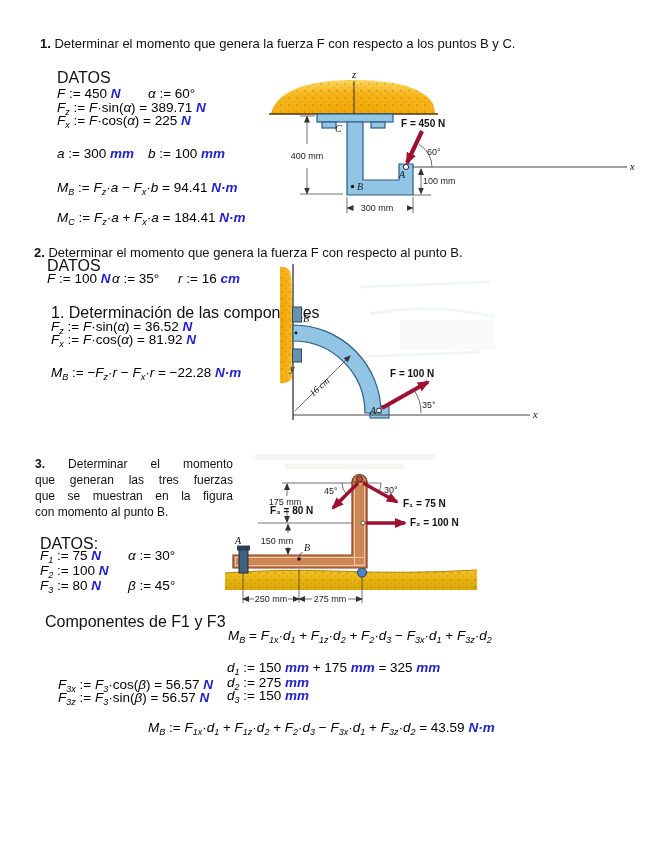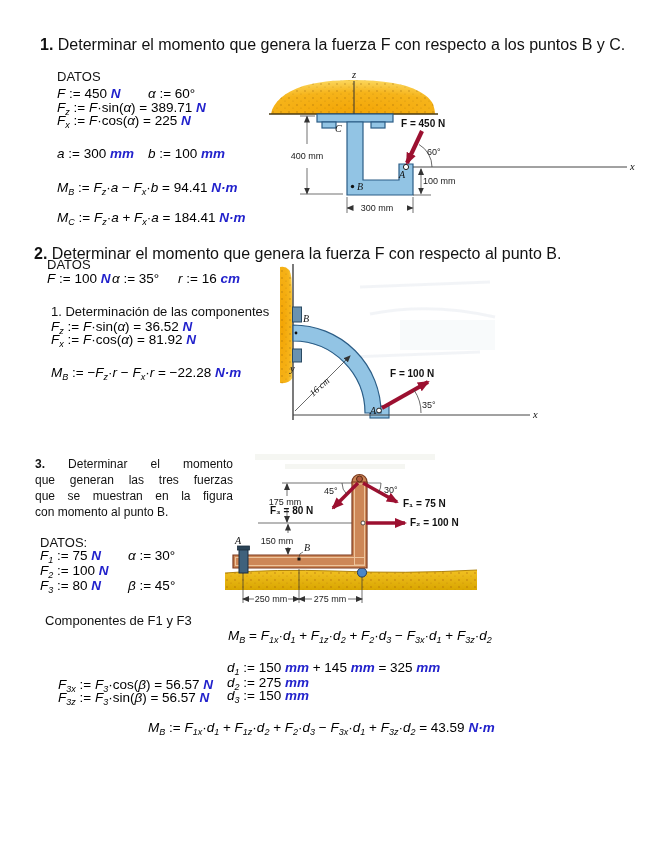--- a/index.html
+++ b/index.html
@@ -6,7 +6,7 @@
   .page{position:relative;width:655px;height:848px;background:#ffffff;overflow:hidden;
         font-family:"Liberation Sans",sans-serif;color:#111}
   .abs{position:absolute}
-  .title{font-size:16px;white-space:nowrap}
+  .title{font-size:13px;white-space:nowrap}
   .bold{font-weight:bold}
   .lbl{font-size:13px}
   .eq{font-family:Liberation Sans, sans-serif;font-size:13.5px;white-space:nowrap;color:#000;line-height:1.1}

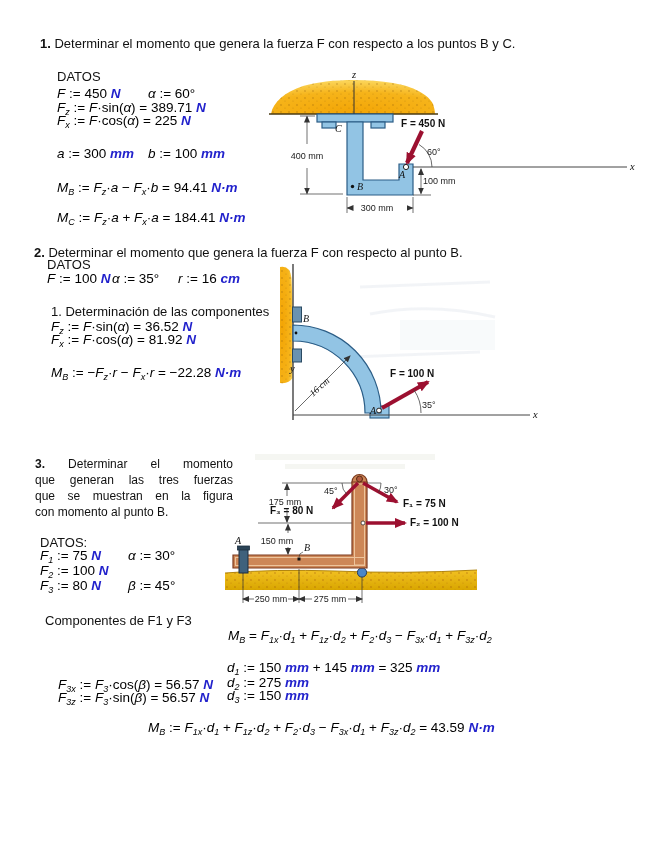--- a/index.html
+++ b/index.html
@@ -8,7 +8,7 @@
   .abs{position:absolute}
   .title{font-size:13px;white-space:nowrap}
   .bold{font-weight:bold}
-  .lbl{font-size:13px}
+  .lbl{font-size:16px}
   .eq{font-family:Liberation Sans, sans-serif;font-size:13.5px;white-space:nowrap;color:#000;line-height:1.1}
   .t-v{font-style:italic}
   .t-s{font-style:italic;font-size:9px;vertical-align:-3px}

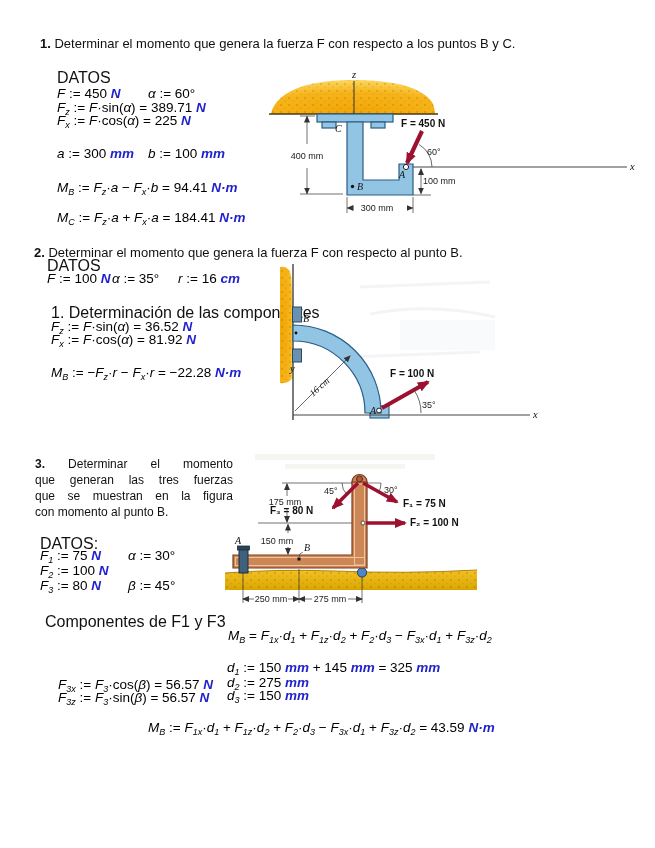--- a/index.html
+++ b/index.html
@@ -191,7 +191,7 @@
 
   <div class="abs lbl" style="left:45px;top:613px">Componentes de F1 y F3</div>
   <div class="abs eq" style="left:228px;top:629px"><span class="t-v">M</span><span class="t-s">B</span><span class="t-o"> = </span><span class="t-v">F</span><span class="t-s">1x</span><span class="t-o">·</span><span class="t-v">d</span><span class="t-s">1</span><span class="t-o"> + </span><span class="t-v">F</span><span class="t-s">1z</span><span class="t-o">·</span><span class="t-v">d</span><span class="t-s">2</span><span class="t-o"> + </span><span class="t-v">F</span><span class="t-s">2</span><span class="t-o">·</span><span class="t-v">d</span><span class="t-s">3</span><span class="t-o"> − </span><span class="t-v">F</span><span class="t-s">3x</span><span class="t-o">·</span><span class="t-v">d</span><span class="t-s">1</span><span class="t-o"> + </span><span class="t-v">F</span><span class="t-s">3z</span><span class="t-o">·</span><span class="t-v">d</span><span class="t-s">2</span></div>
-  <div class="abs eq" style="left:227px;top:661px"><span class="t-v">d</span><span class="t-s">1</span><span class="t-o"> := </span><span class="t-n">150</span><span class="t-u"> mm</span><span class="t-o"> + </span><span class="t-n">145</span><span class="t-u"> mm</span><span class="t-o"> = </span><span class="t-n">325</span><span class="t-u"> mm</span></div>
+  <div class="abs eq" style="left:227px;top:661px"><span class="t-v">d</span><span class="t-s">1</span><span class="t-o"> := </span><span class="t-n">150</span><span class="t-u"> mm</span><span class="t-o"> + </span><span class="t-n">175</span><span class="t-u"> mm</span><span class="t-o"> = </span><span class="t-n">325</span><span class="t-u"> mm</span></div>
   <div class="abs eq" style="left:58px;top:678px"><span class="t-v">F</span><span class="t-s">3x</span><span class="t-o"> := </span><span class="t-v">F</span><span class="t-s">3</span><span class="t-o">·</span><span class="t-n">cos</span><span class="t-o">(</span><span class="t-v">β</span><span class="t-o">) = </span><span class="t-n">56.57</span><span class="t-u"> N</span></div>
   <div class="abs eq" style="left:227px;top:676px"><span class="t-v">d</span><span class="t-s">2</span><span class="t-o"> := </span><span class="t-n">275</span><span class="t-u"> mm</span></div>
   <div class="abs eq" style="left:58px;top:691px"><span class="t-v">F</span><span class="t-s">3z</span><span class="t-o"> := </span><span class="t-v">F</span><span class="t-s">3</span><span class="t-o">·</span><span class="t-n">sin</span><span class="t-o">(</span><span class="t-v">β</span><span class="t-o">) = </span><span class="t-n">56.57</span><span class="t-u"> N</span></div>

